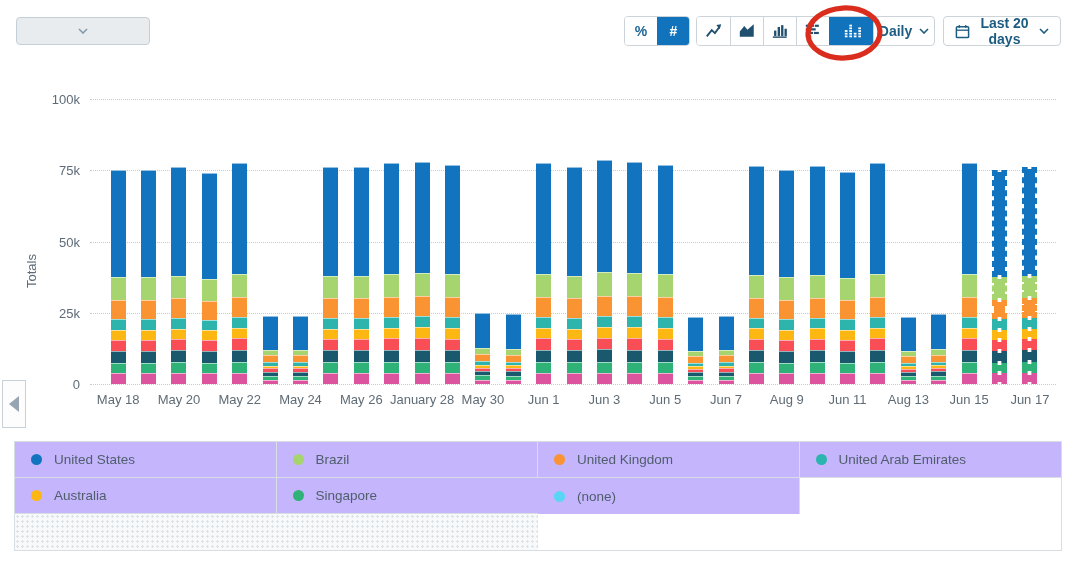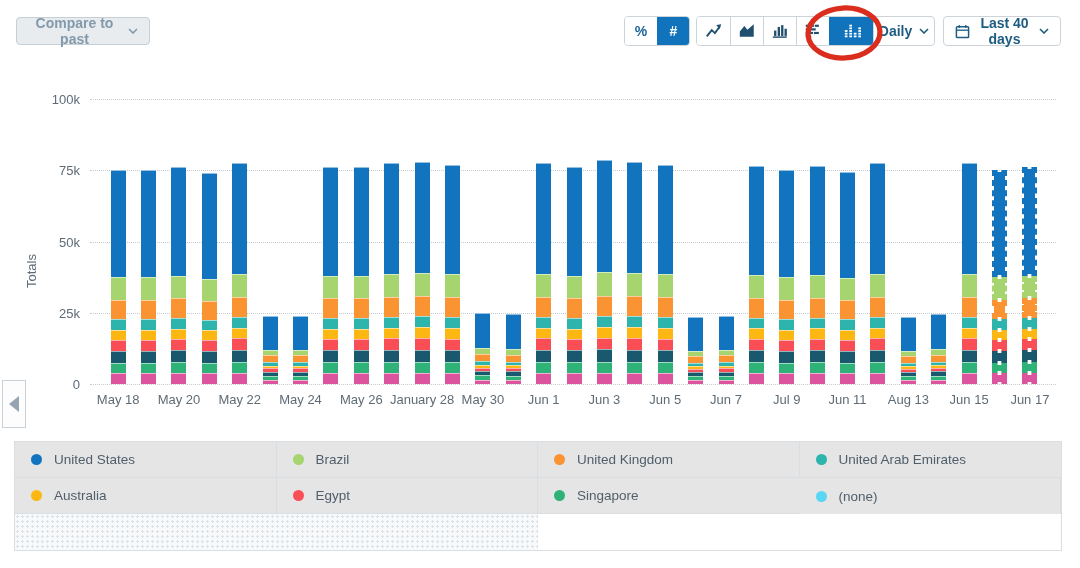--- a/index.html
+++ b/index.html
@@ -72,7 +72,6 @@
 
   <div>
     <button class="btn compare-btn">
-      <span>Compare to past</span>
       <svg width="10" height="6" viewBox="0 0 10 6">
           <path d="M1 1 L5 5 L9 1" fill="none" stroke="#8399ac" stroke-width="1.6"></path>
         </svg>

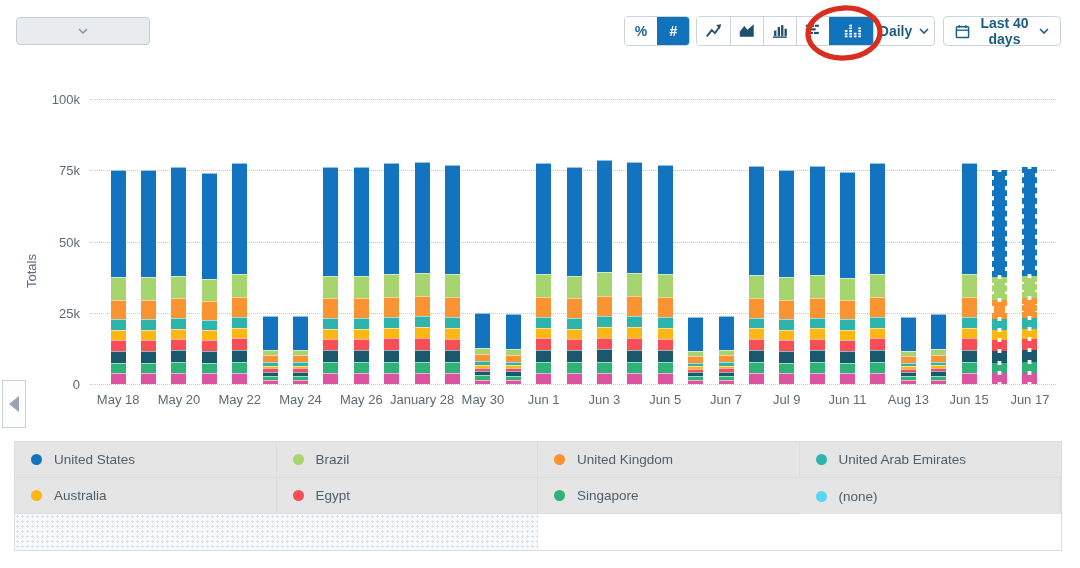--- a/index.html
+++ b/index.html
@@ -153,7 +153,7 @@
         <line x1="4.6" y1="1.2" x2="4.6" y2="4" stroke="#1d5d82" stroke-width="1.6"></line>
         <line x1="11.4" y1="1.2" x2="11.4" y2="4" stroke="#1d5d82" stroke-width="1.6"></line>
       </svg>
-      <span>Last 40 days</span>
+      <span>Last 20 days</span>
       <svg width="10" height="6" viewBox="0 0 10 6">
           <path d="M1 1 L5 5 L9 1" fill="none" stroke="#1d5d82" stroke-width="1.6"></path>
         </svg>

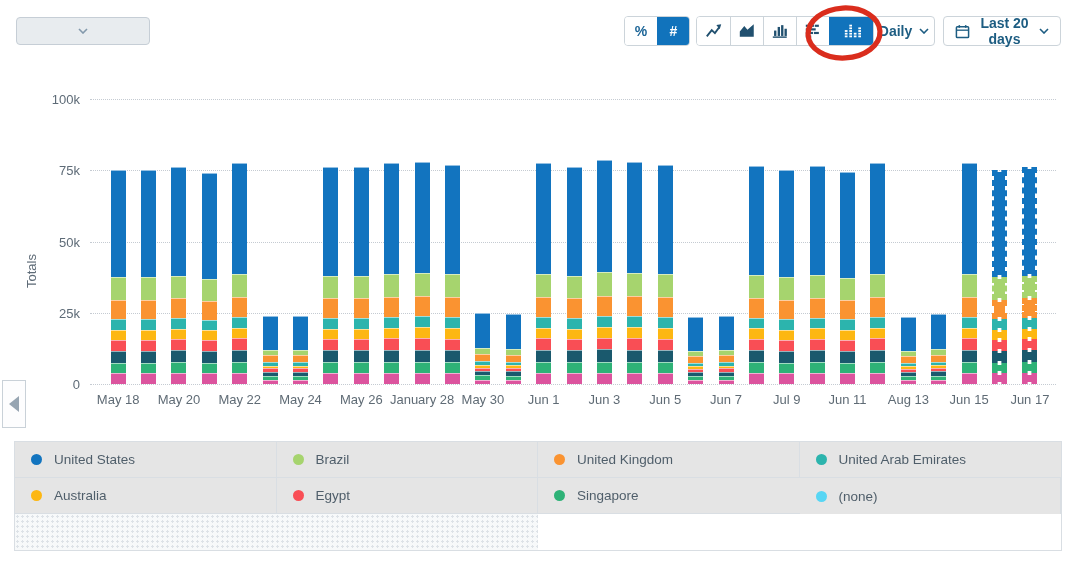--- a/index.html
+++ b/index.html
@@ -630,7 +630,7 @@
       </div>
       <div class="xslot"></div>
       <div class="xslot">
-        <div class="xlab">Jul 9</div>
+        <div class="xlab">Aug 9</div>
       </div>
       <div class="xslot"></div>
       <div class="xslot">

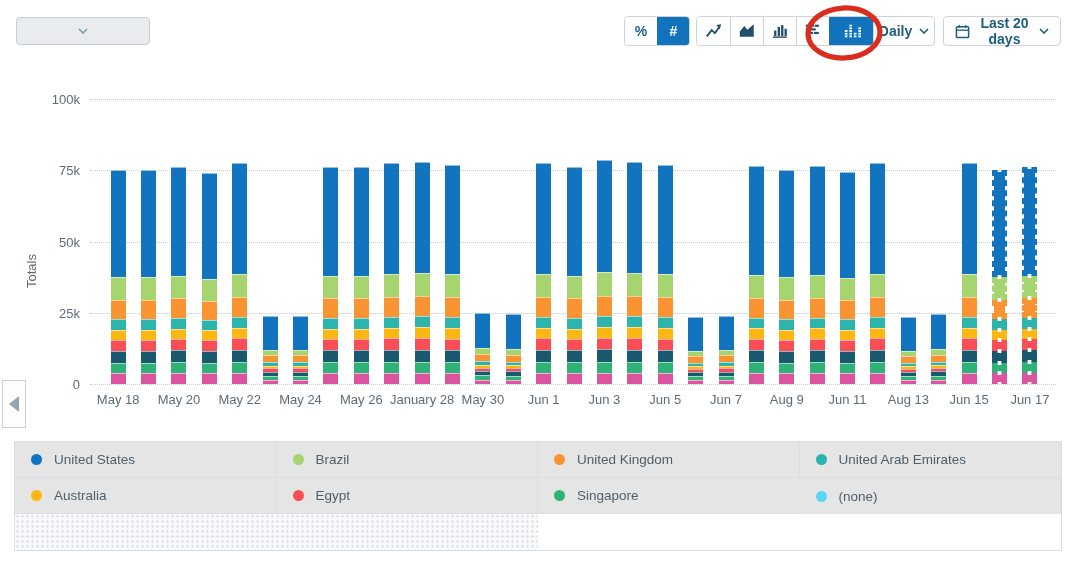--- a/index.html
+++ b/index.html
@@ -56,7 +56,7 @@
   #legend{position:absolute;left:14px;top:441px;width:1048px;display:grid;
        grid-template-columns:repeat(4,1fr);border:1px solid #d9dee3;box-sizing:border-box;}
   .lcell{height:36px;display:flex;align-items:center;padding-left:16px;gap:12px;
-       border-right:1px solid #d9dee3;border-bottom:1px solid #d9dee3;background:#e5e5e5;
+       border-right:1px solid #d9dee3;border-bottom:1px solid #d9dee3;background:#c4b5fd;
        font-size:13.5px;color:#4f5e6a;cursor:pointer;box-sizing:border-box;}
   .lcell.no-r{border-right:none;}
   .lcell.no-b{border-bottom:none;}

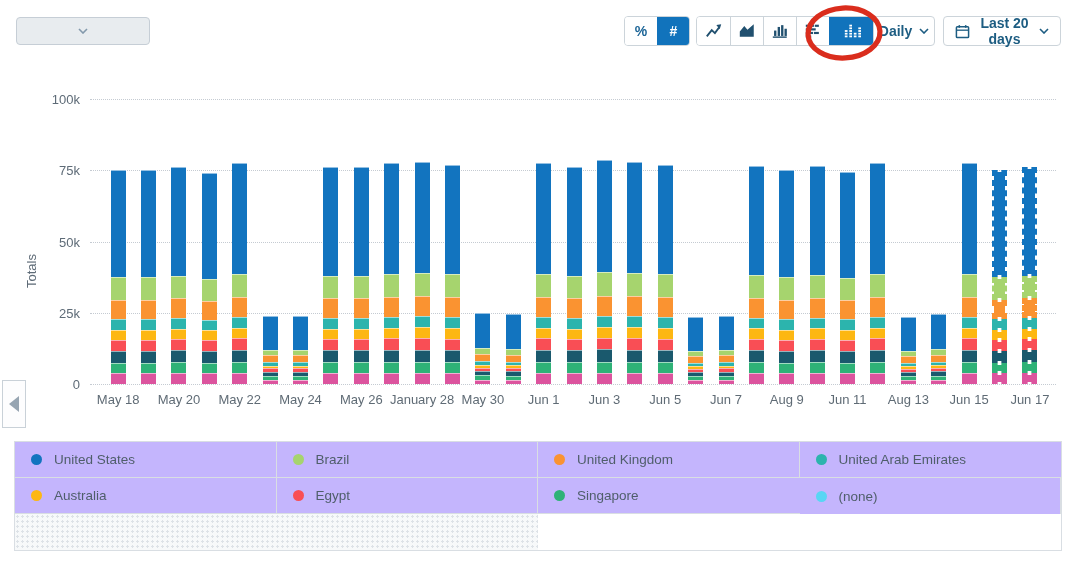--- a/index.html
+++ b/index.html
@@ -675,10 +675,6 @@
         <span class="ldot" style="background-color: rgb(253, 183, 18);"></span>
         <span>Australia</span>
       </div>
-      <div class="lcell">
-        <span class="ldot" style="background-color: rgb(249, 78, 85);"></span>
-        <span>Egypt</span>
-      </div>
       <div class="lcell no-r">
         <span class="ldot" style="background-color: rgb(46, 178, 119);"></span>
         <span>Singapore</span>

